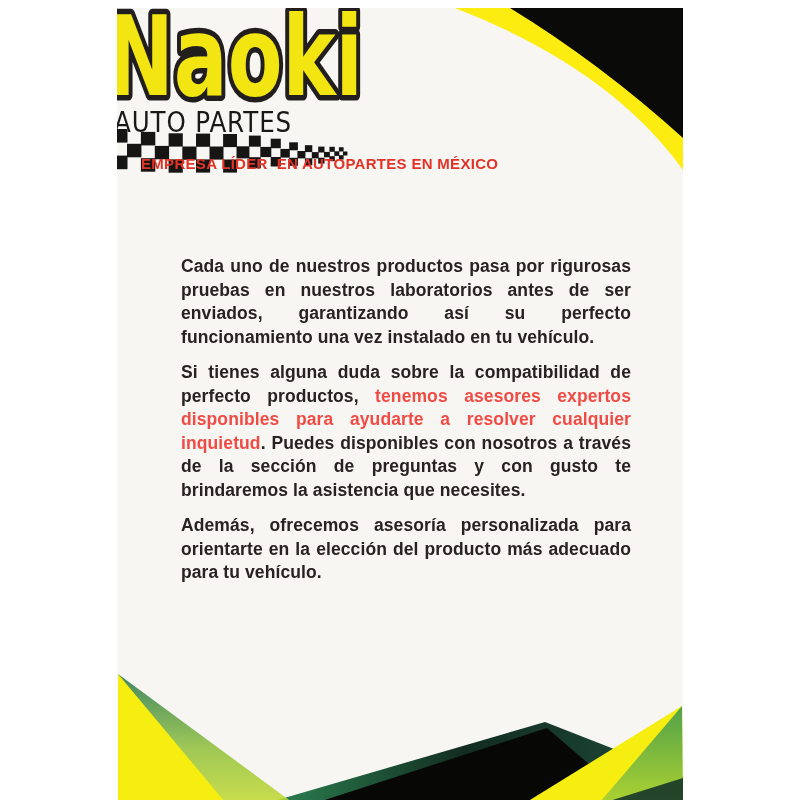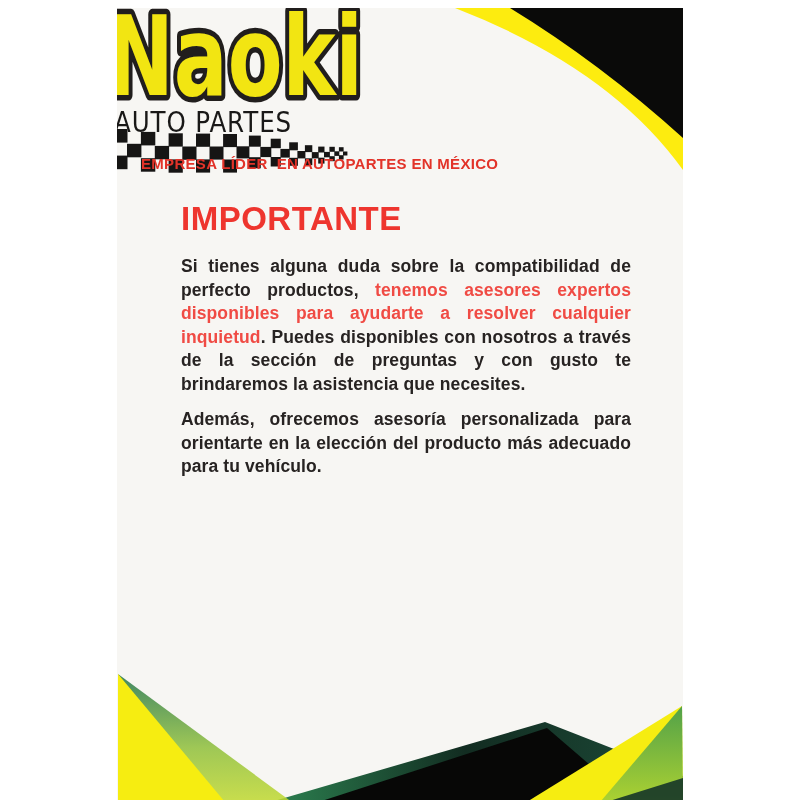--- a/index.html
+++ b/index.html
@@ -126,7 +126,6 @@
 
   <div class="tagline" style="color: rgb(226, 51, 41);">EMPRESA LÍDER  EN AUTOPARTES EN MÉXICO</div>
 
-  <div class="heading" style="color: rgb(238, 53, 46);">IMPORTANTE</div>
 
   <div class="bodycol" style="color: rgb(39, 35, 34);">
     <p><span>Si tienes alguna duda sobre la compatibilidad de perfecto productos, </span><span style="color: rgb(240, 75, 68);">tenemos asesores expertos disponibles para ayudarte a resolver cualquier inquietud</span><span>. Puedes disponibles con nosotros a través de la sección de preguntas y con gusto te brindaremos la asistencia que necesites.</span></p>

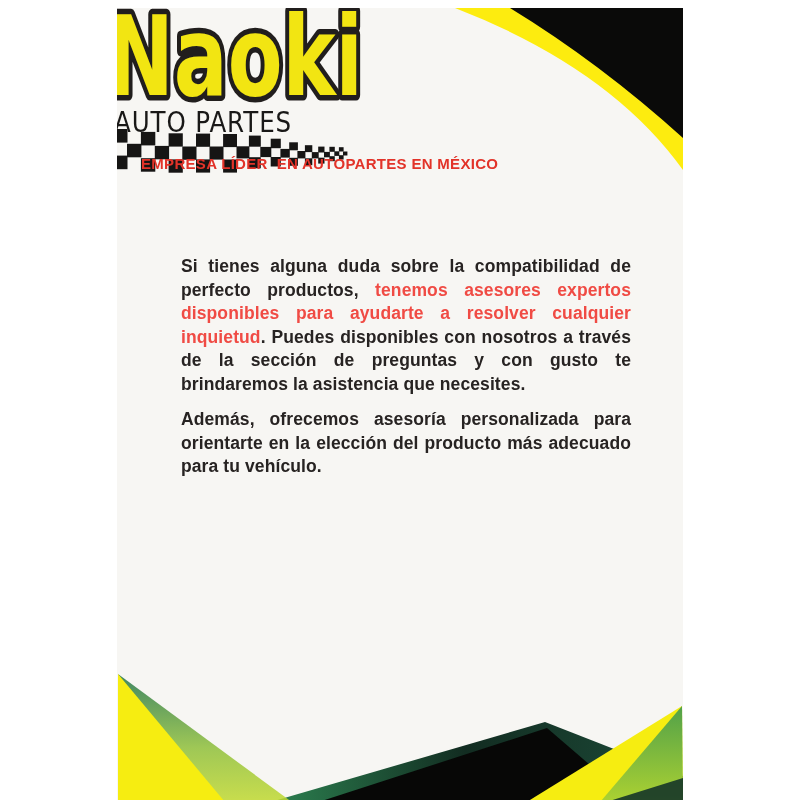--- a/index.html
+++ b/index.html
@@ -128,6 +128,7 @@
 
 
   <div class="bodycol" style="color: rgb(39, 35, 34);">
+    <p>Cada uno de nuestros productos pasa por rigurosas pruebas en nuestros laboratorios antes de ser enviados, garantizando así su perfecto funcionamiento una vez instalado en tu vehículo.</p>
     <p><span>Si tienes alguna duda sobre la compatibilidad de perfecto productos, </span><span style="color: rgb(240, 75, 68);">tenemos asesores expertos disponibles para ayudarte a resolver cualquier inquietud</span><span>. Puedes disponibles con nosotros a través de la sección de preguntas y con gusto te brindaremos la asistencia que necesites.</span></p>
     <p>Además, ofrecemos asesoría personalizada para orientarte en la elección del producto más adecuado para tu vehículo.</p>
   </div>

